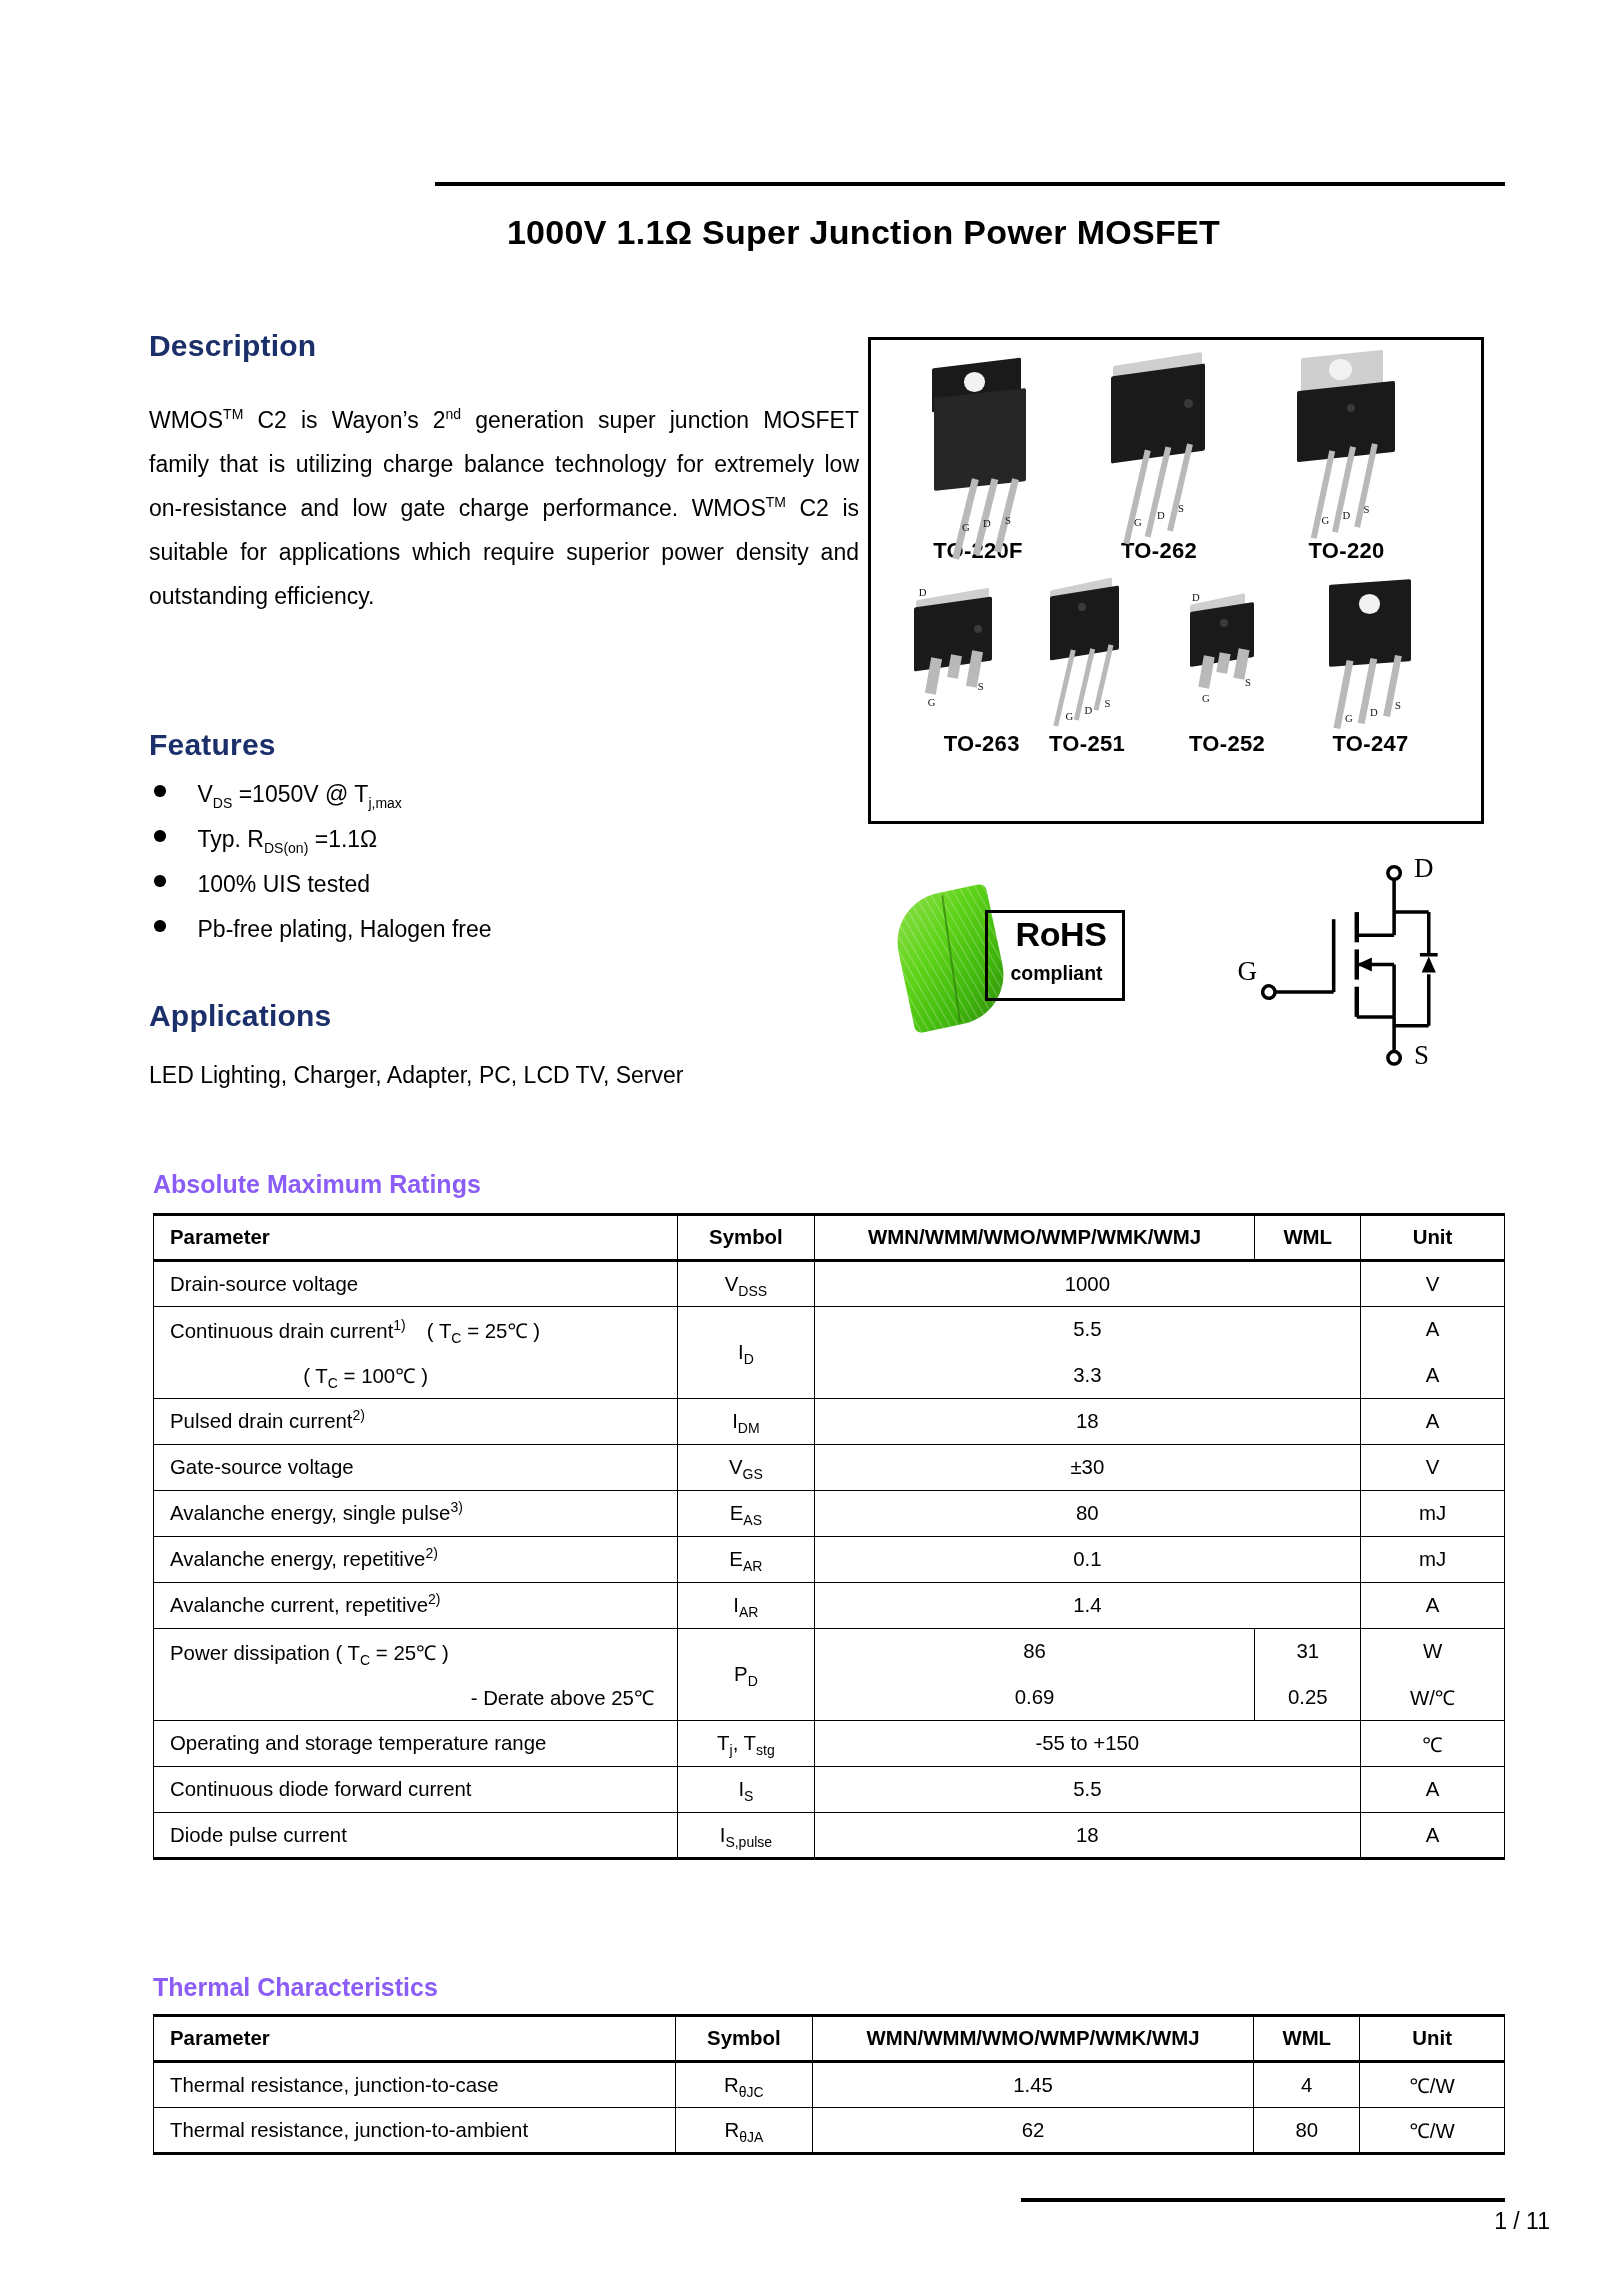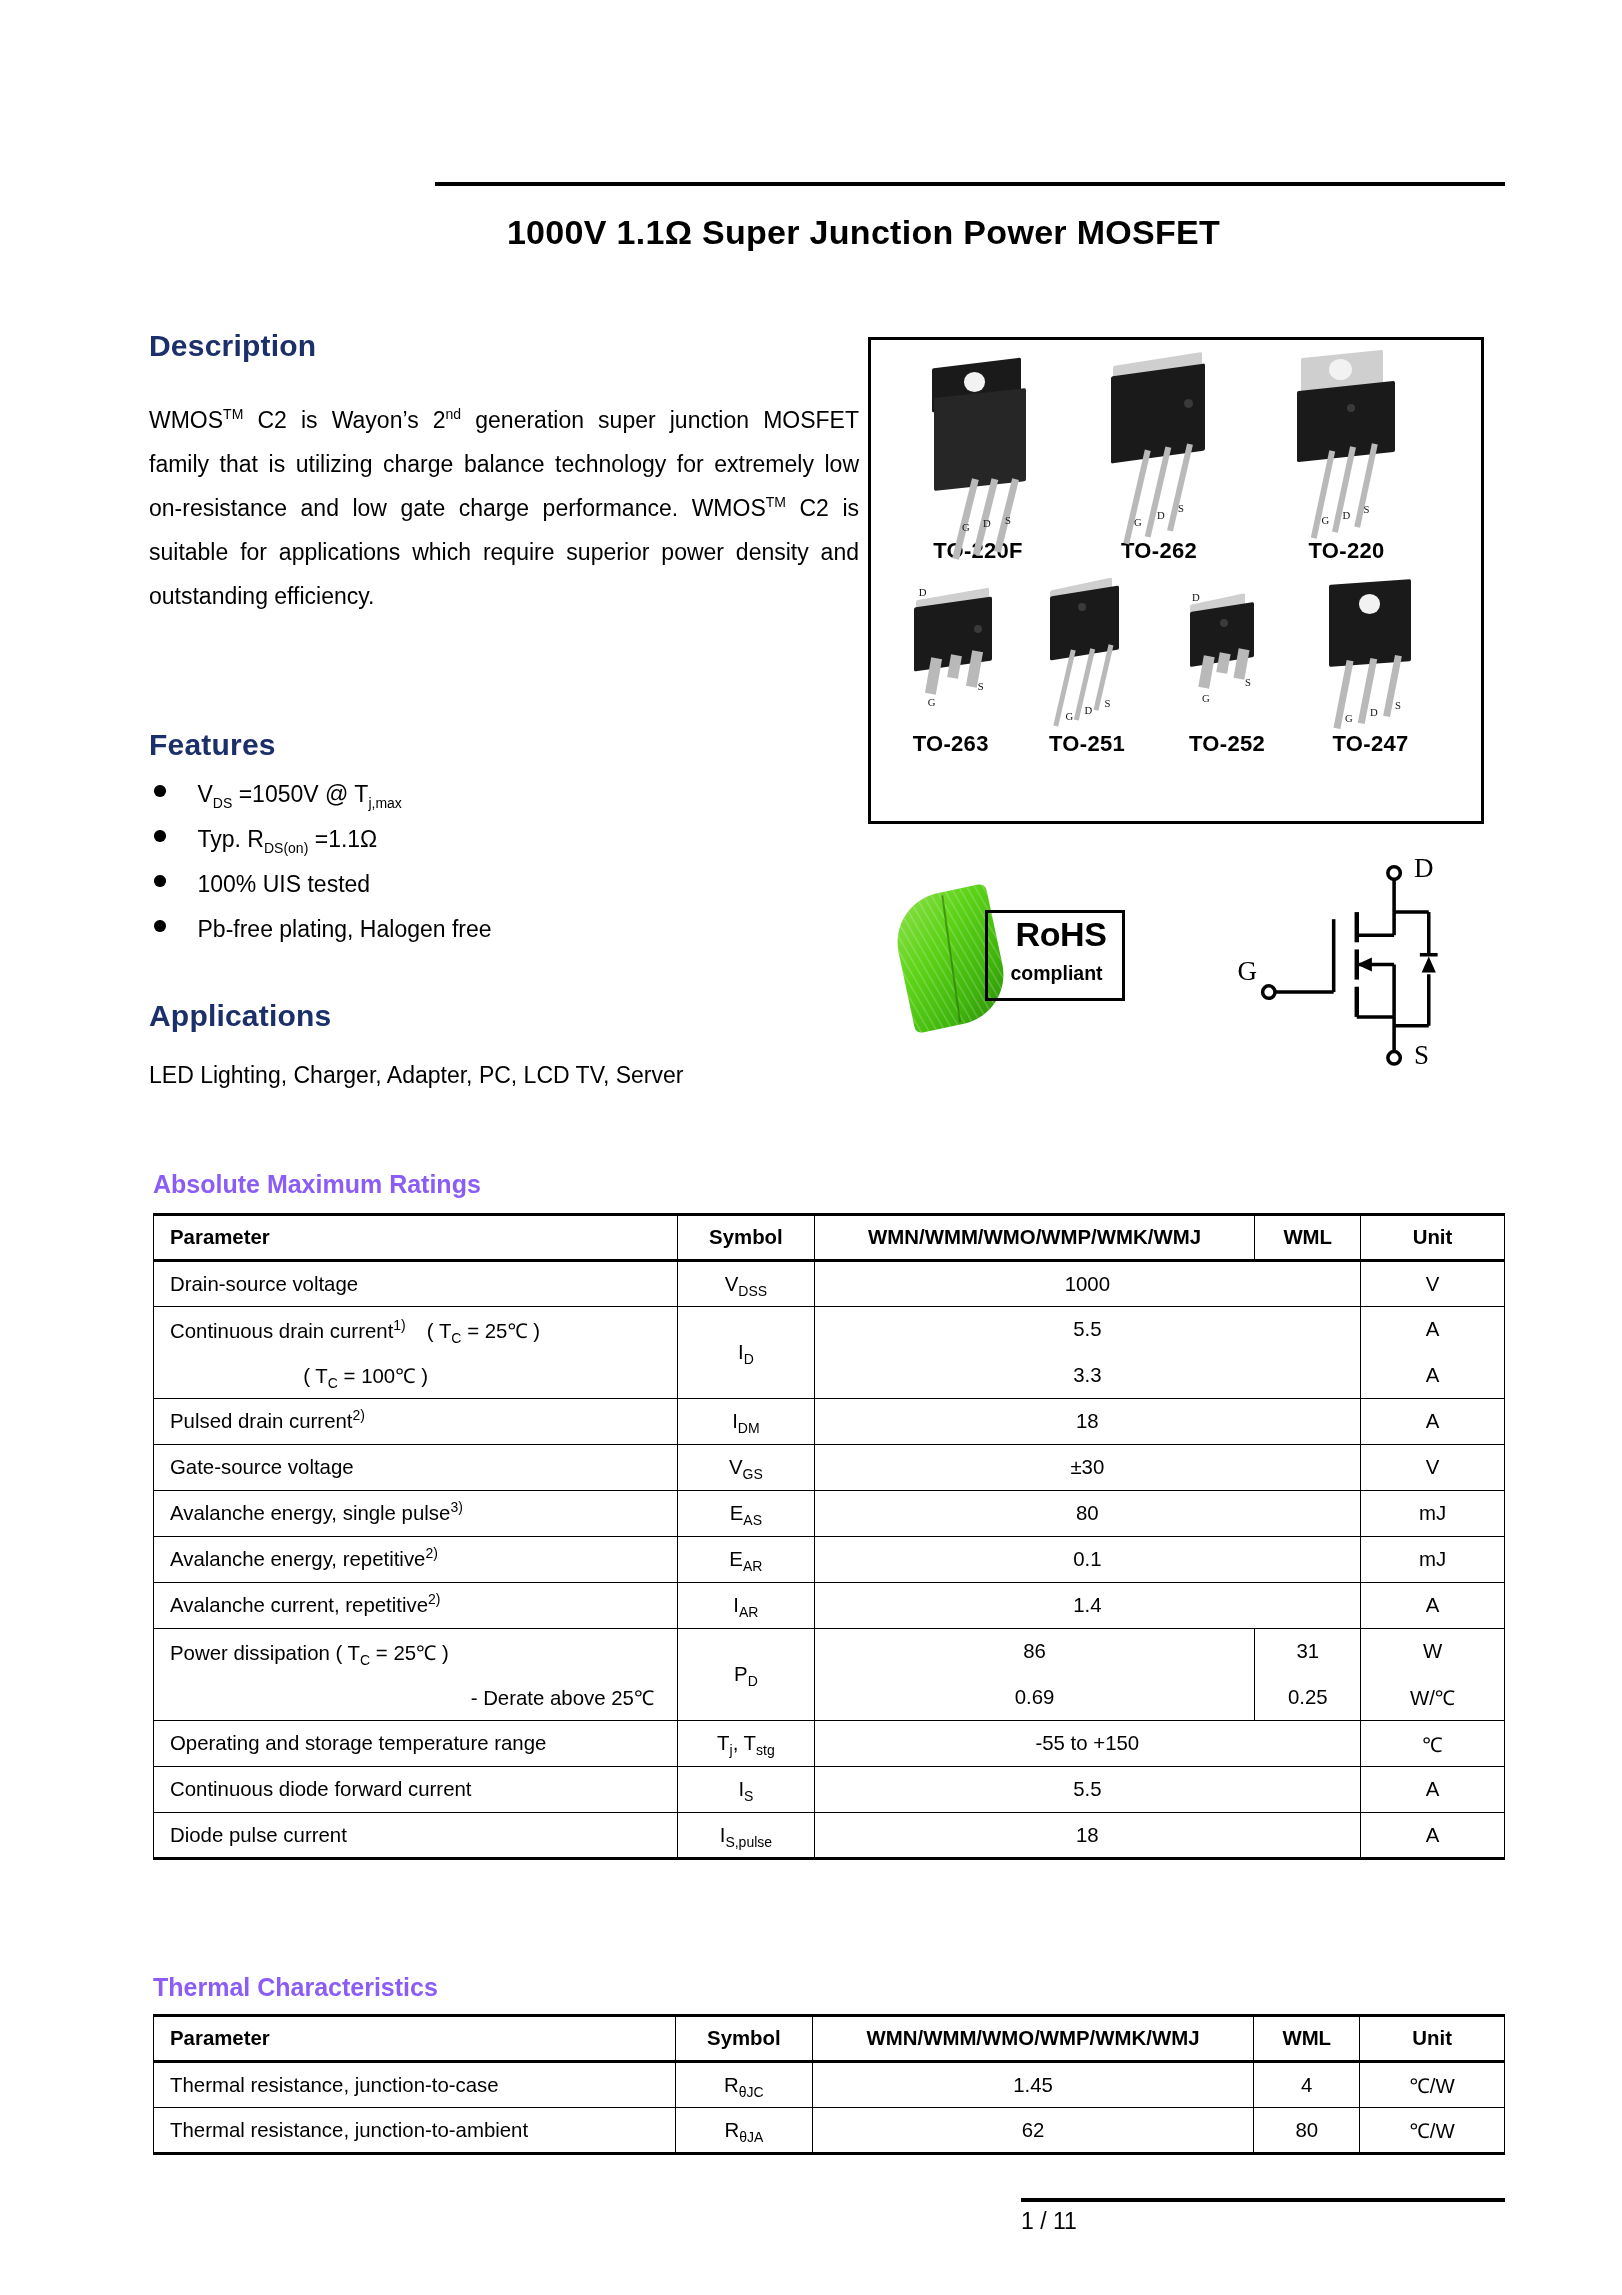--- a/index.html
+++ b/index.html
@@ -357,7 +357,7 @@
         <span class="pin-lbl" style="left:39px;top:114px;">G</span>
         <span class="pin-lbl" style="left:89px;top:98px;">S</span>
       </div>
-      <div class="pkg-label" style="margin-top:-1.8px;">TO-263</div>
+      <div class="pkg-label" style="margin-top:-1.8px;text-align:right;">TO-263</div>
     </div>
 
     <div class="pkg-cell" style="position:absolute; left:145px; top:233px; width:142px;">

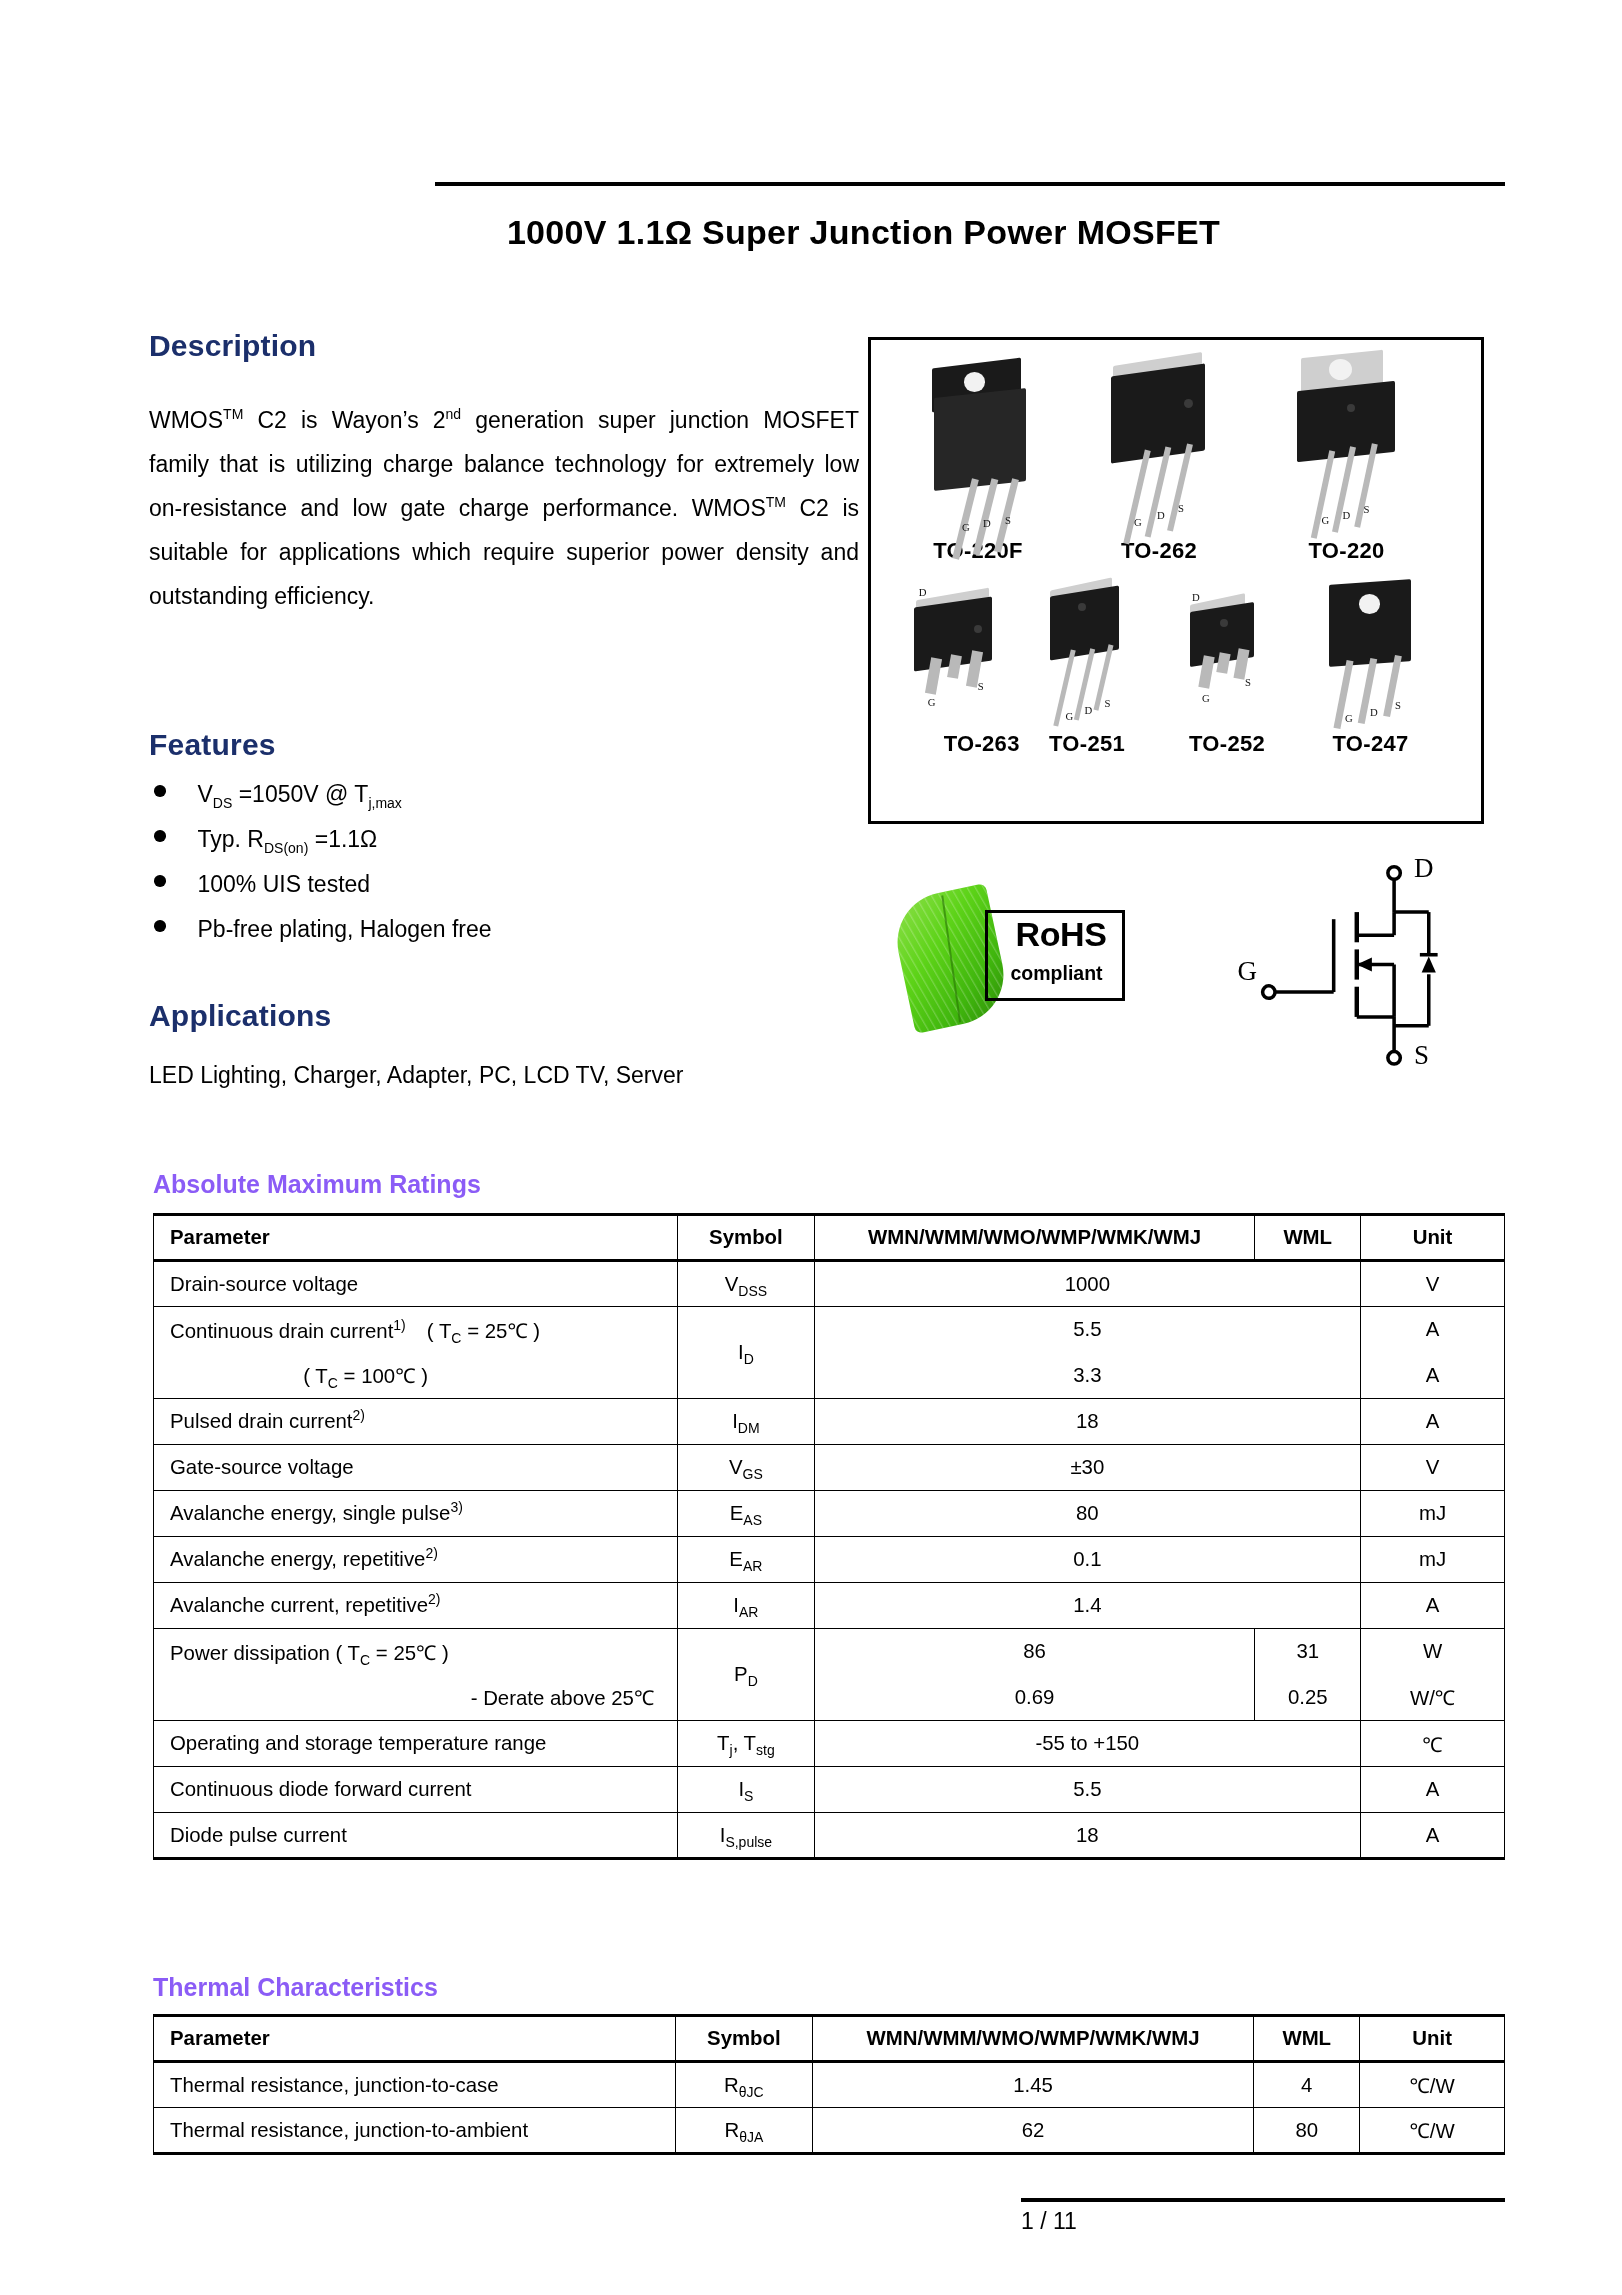--- a/index.html
+++ b/index.html
@@ -257,9 +257,9 @@
   }
   .footer-num {
     position: absolute;
-    left: 1021px; top: 2208px;
+    left: 1066px; top: 2208px;
     width: 484px;
-    text-align: left;
+    text-align: right;
     font-size: 23px;
   }
 </style>

